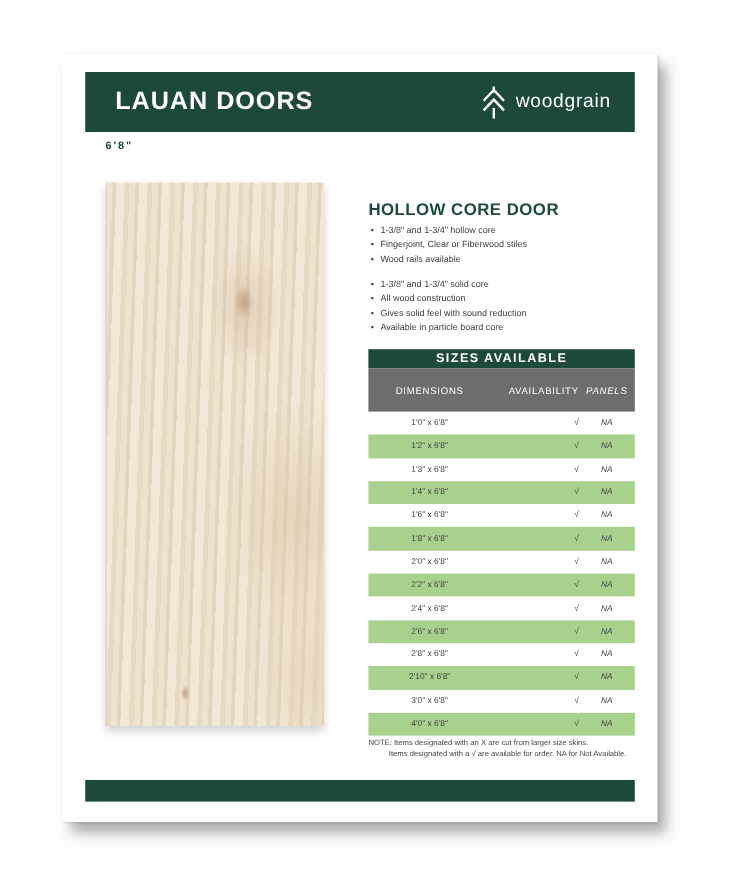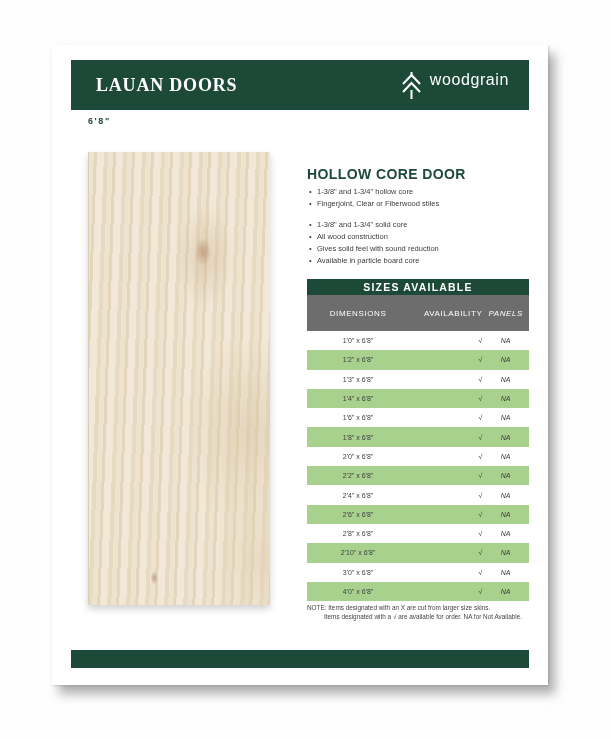--- a/index.html
+++ b/index.html
@@ -30,7 +30,7 @@
     padding:0 20px 0 25px;
   }
   .title{
-    color:#fff;font-size:18px;font-weight:800;letter-spacing:.8px;font-family:Liberation Serif, serif;
+    color:#fff;font-size:21px;font-weight:800;letter-spacing:.8px;
   }
   .logo{display:flex;align-items:flex-start;gap:8px;}
   .logo svg{display:block;}

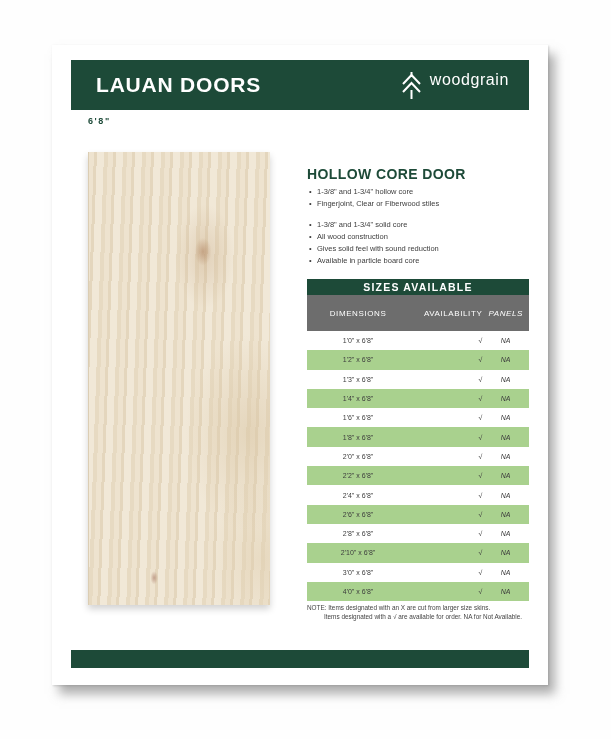--- a/index.html
+++ b/index.html
@@ -32,7 +32,7 @@
   .title{
     color:#fff;font-size:21px;font-weight:800;letter-spacing:.8px;
   }
-  .logo{display:flex;align-items:flex-start;gap:8px;}
+  .logo{display:flex;align-items:center;gap:8px;}
   .logo svg{display:block;}
   .logo-word{
     color:#fff;font-size:16px;font-weight:400;letter-spacing:.6px;

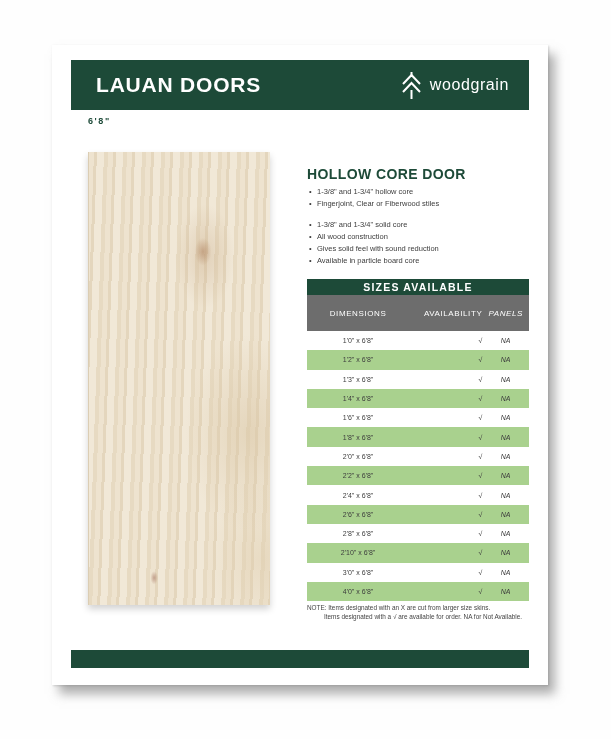--- a/index.html
+++ b/index.html
@@ -128,6 +128,7 @@
         <ul class="bullets">
             <li>1-3/8" and 1-3/4" hollow core</li>
             <li>Fingerjoint, Clear or Fiberwood stiles</li>
+            <li>Wood rails available</li>
           </ul>
       </div>
 

